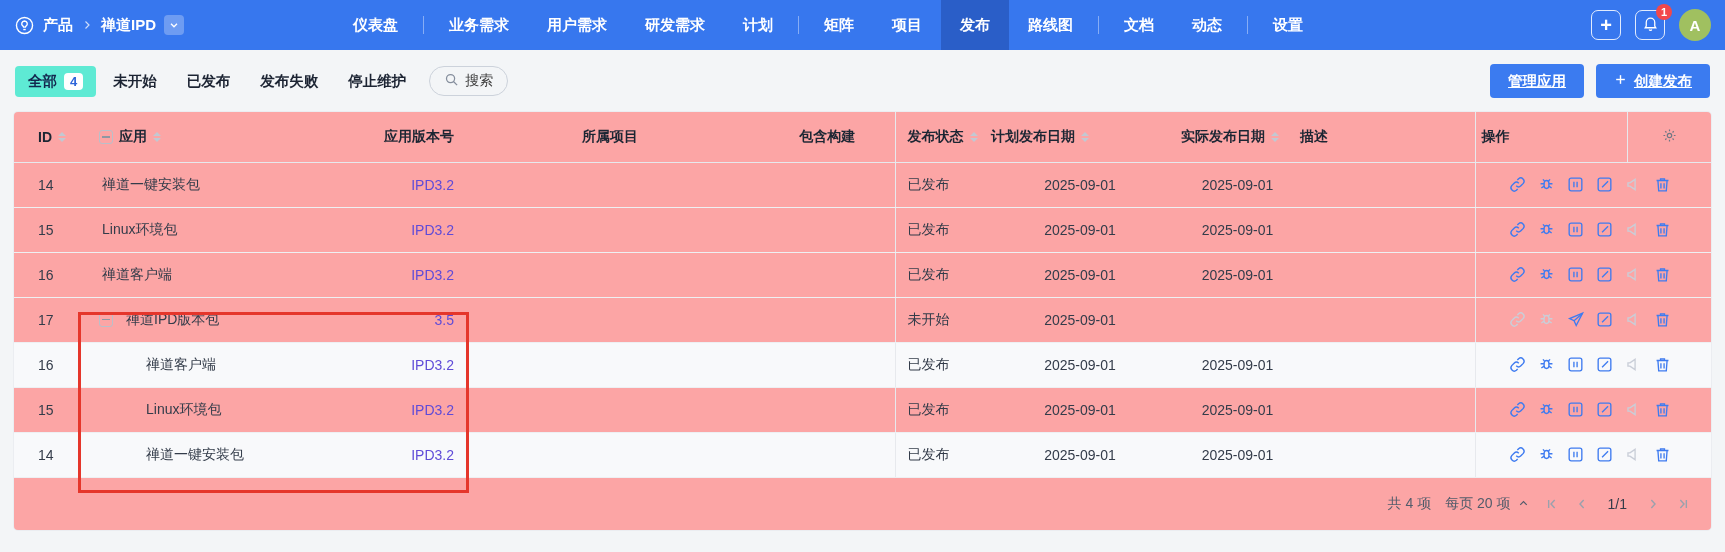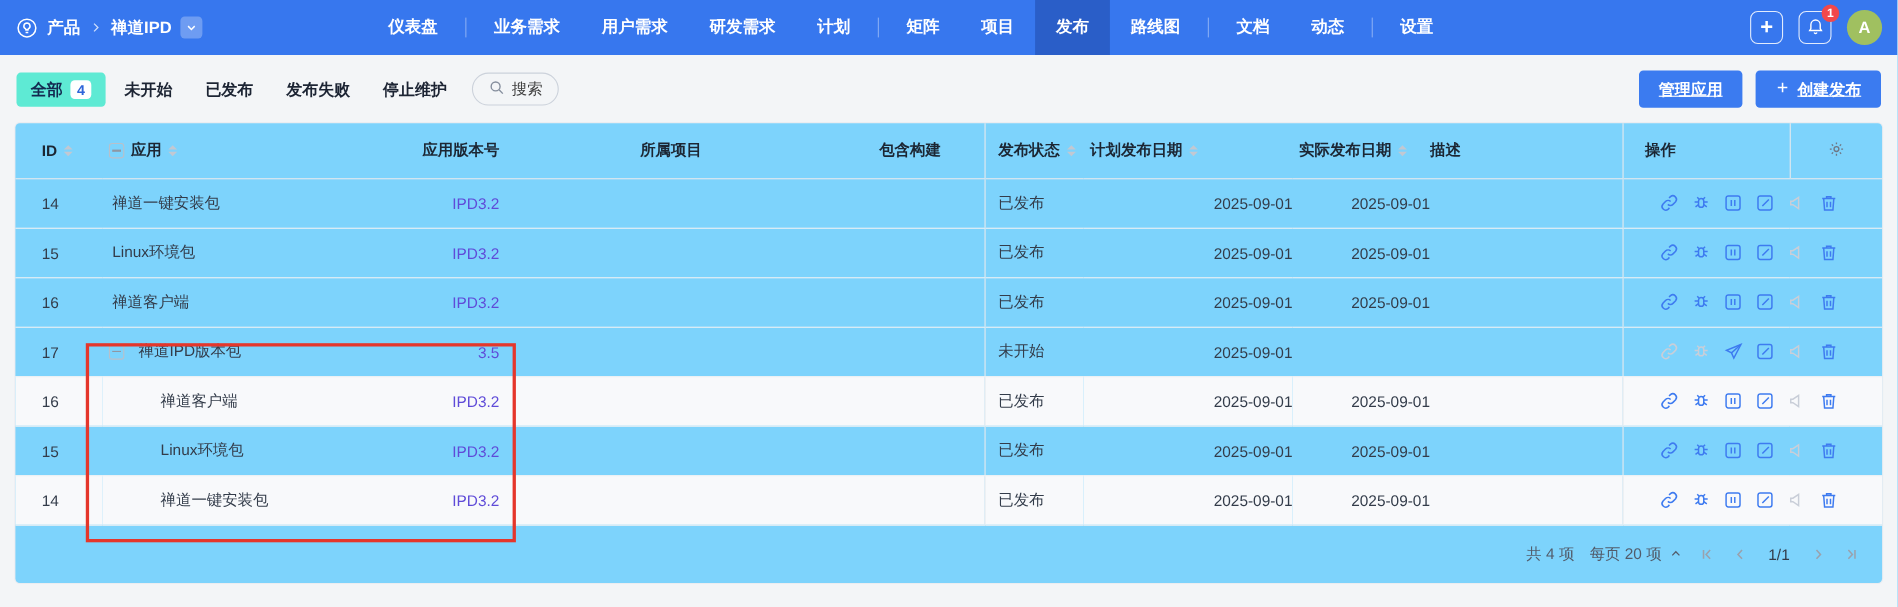--- a/index.html
+++ b/index.html
@@ -31,7 +31,7 @@
   .btn { height:34px; padding:0 18px; border:none; border-radius:4px; background:#3b7bf0; color:#fff; font-size:14.5px; font-weight:600; display:flex; align-items:center; gap:7px; cursor:pointer; font-family:inherit;text-decoration:underline; }
 
   
-  .card { margin:0 14px 23px 14px; background:#7dd3fc; border-radius:4px; position:relative; box-shadow:0 0 0 1px #ebedf1; }
+  .card { margin:0 14px 23px 14px; background:#fca5a5; border-radius:4px; position:relative; box-shadow:0 0 0 1px #ebedf1; }
   table { width:100%; border-collapse:collapse; table-layout:fixed; }
   thead th { height:50px; font-size:14px; font-weight:700; color:#1c2633; text-align:left; border-bottom:1px solid #e7e9ed; vertical-align:middle; }
   tbody td { height:45px; font-size:14px; color:#333c4a; border-bottom:1px solid #eef0f3; vertical-align:middle; }

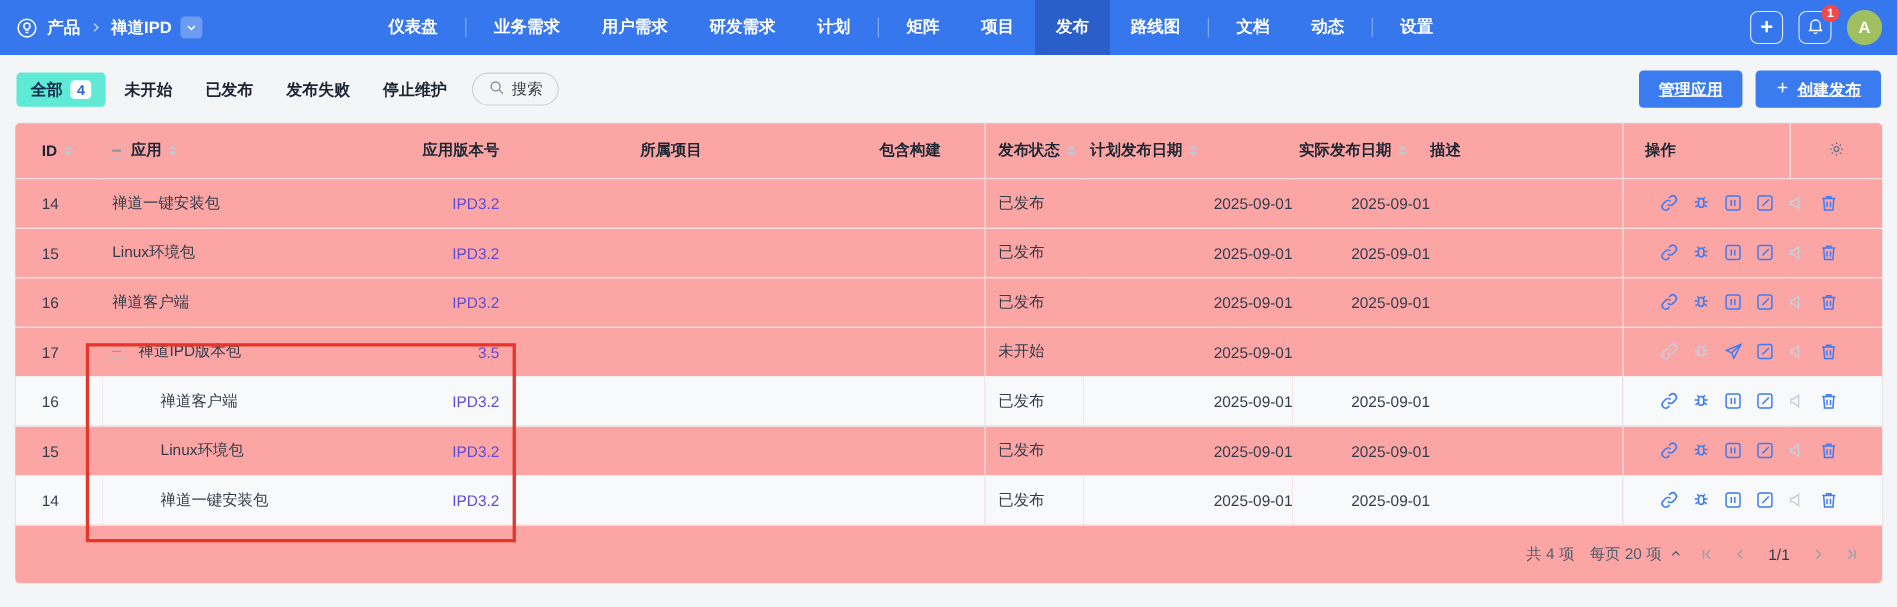--- a/index.html
+++ b/index.html
@@ -45,7 +45,7 @@
   th.c-status, td.c-status, th.c-actions, td.c-actions, th.c-gear { border-left:1px solid #e7e9ed; }
   th.c-plan, th.c-actual { padding-left:6px; }
   td.c-plan, td.c-actual { text-align:right; }
-  th.c-actions { padding-left:20px; }
+  th.c-actions { padding-left:6px; }
   th.c-gear { text-align:center; }
   td.c-actions { padding-left:32px; }
   .sort { display:inline-flex; flex-direction:column; gap:2px; }

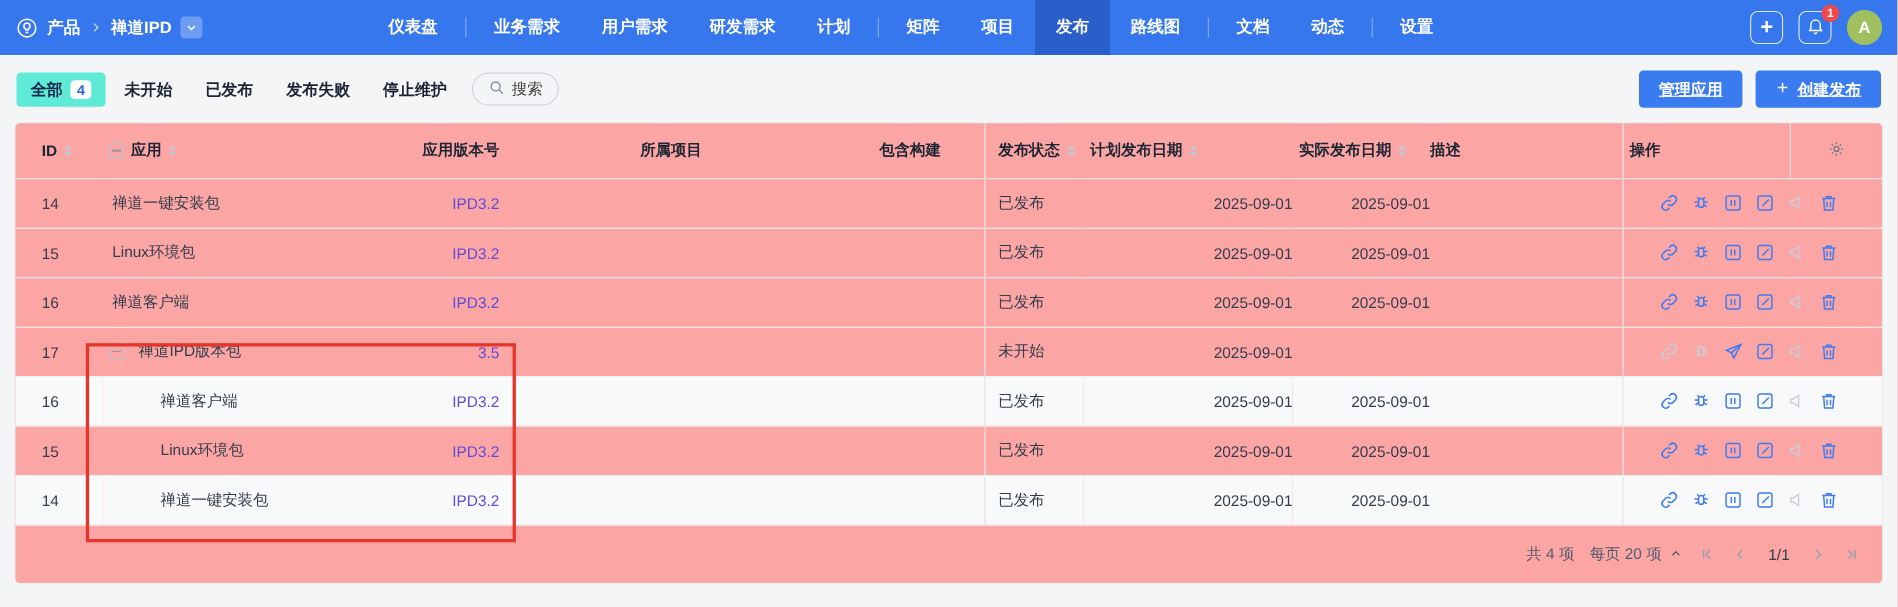--- a/index.html
+++ b/index.html
@@ -44,7 +44,7 @@
   th.c-status, td.c-status { padding-left:12px; }
   th.c-status, td.c-status, th.c-actions, td.c-actions, th.c-gear { border-left:1px solid #e7e9ed; }
   th.c-plan, th.c-actual { padding-left:6px; }
-  td.c-plan, td.c-actual { text-align:right; }
+  td.c-plan, td.c-actual { text-align:center; }
   th.c-actions { padding-left:6px; }
   th.c-gear { text-align:center; }
   td.c-actions { padding-left:32px; }

